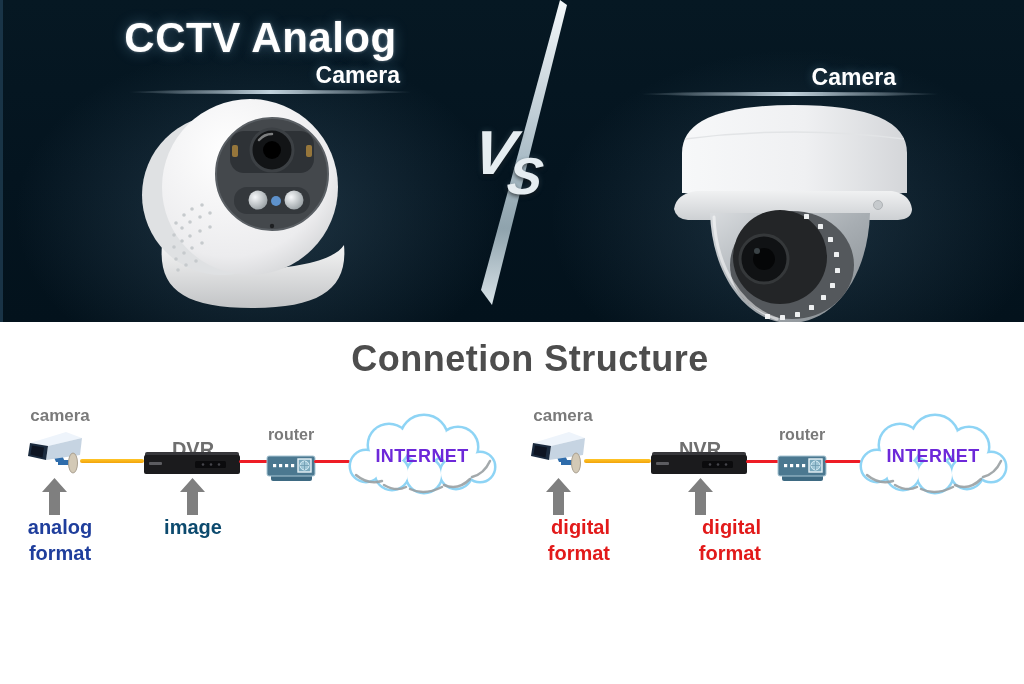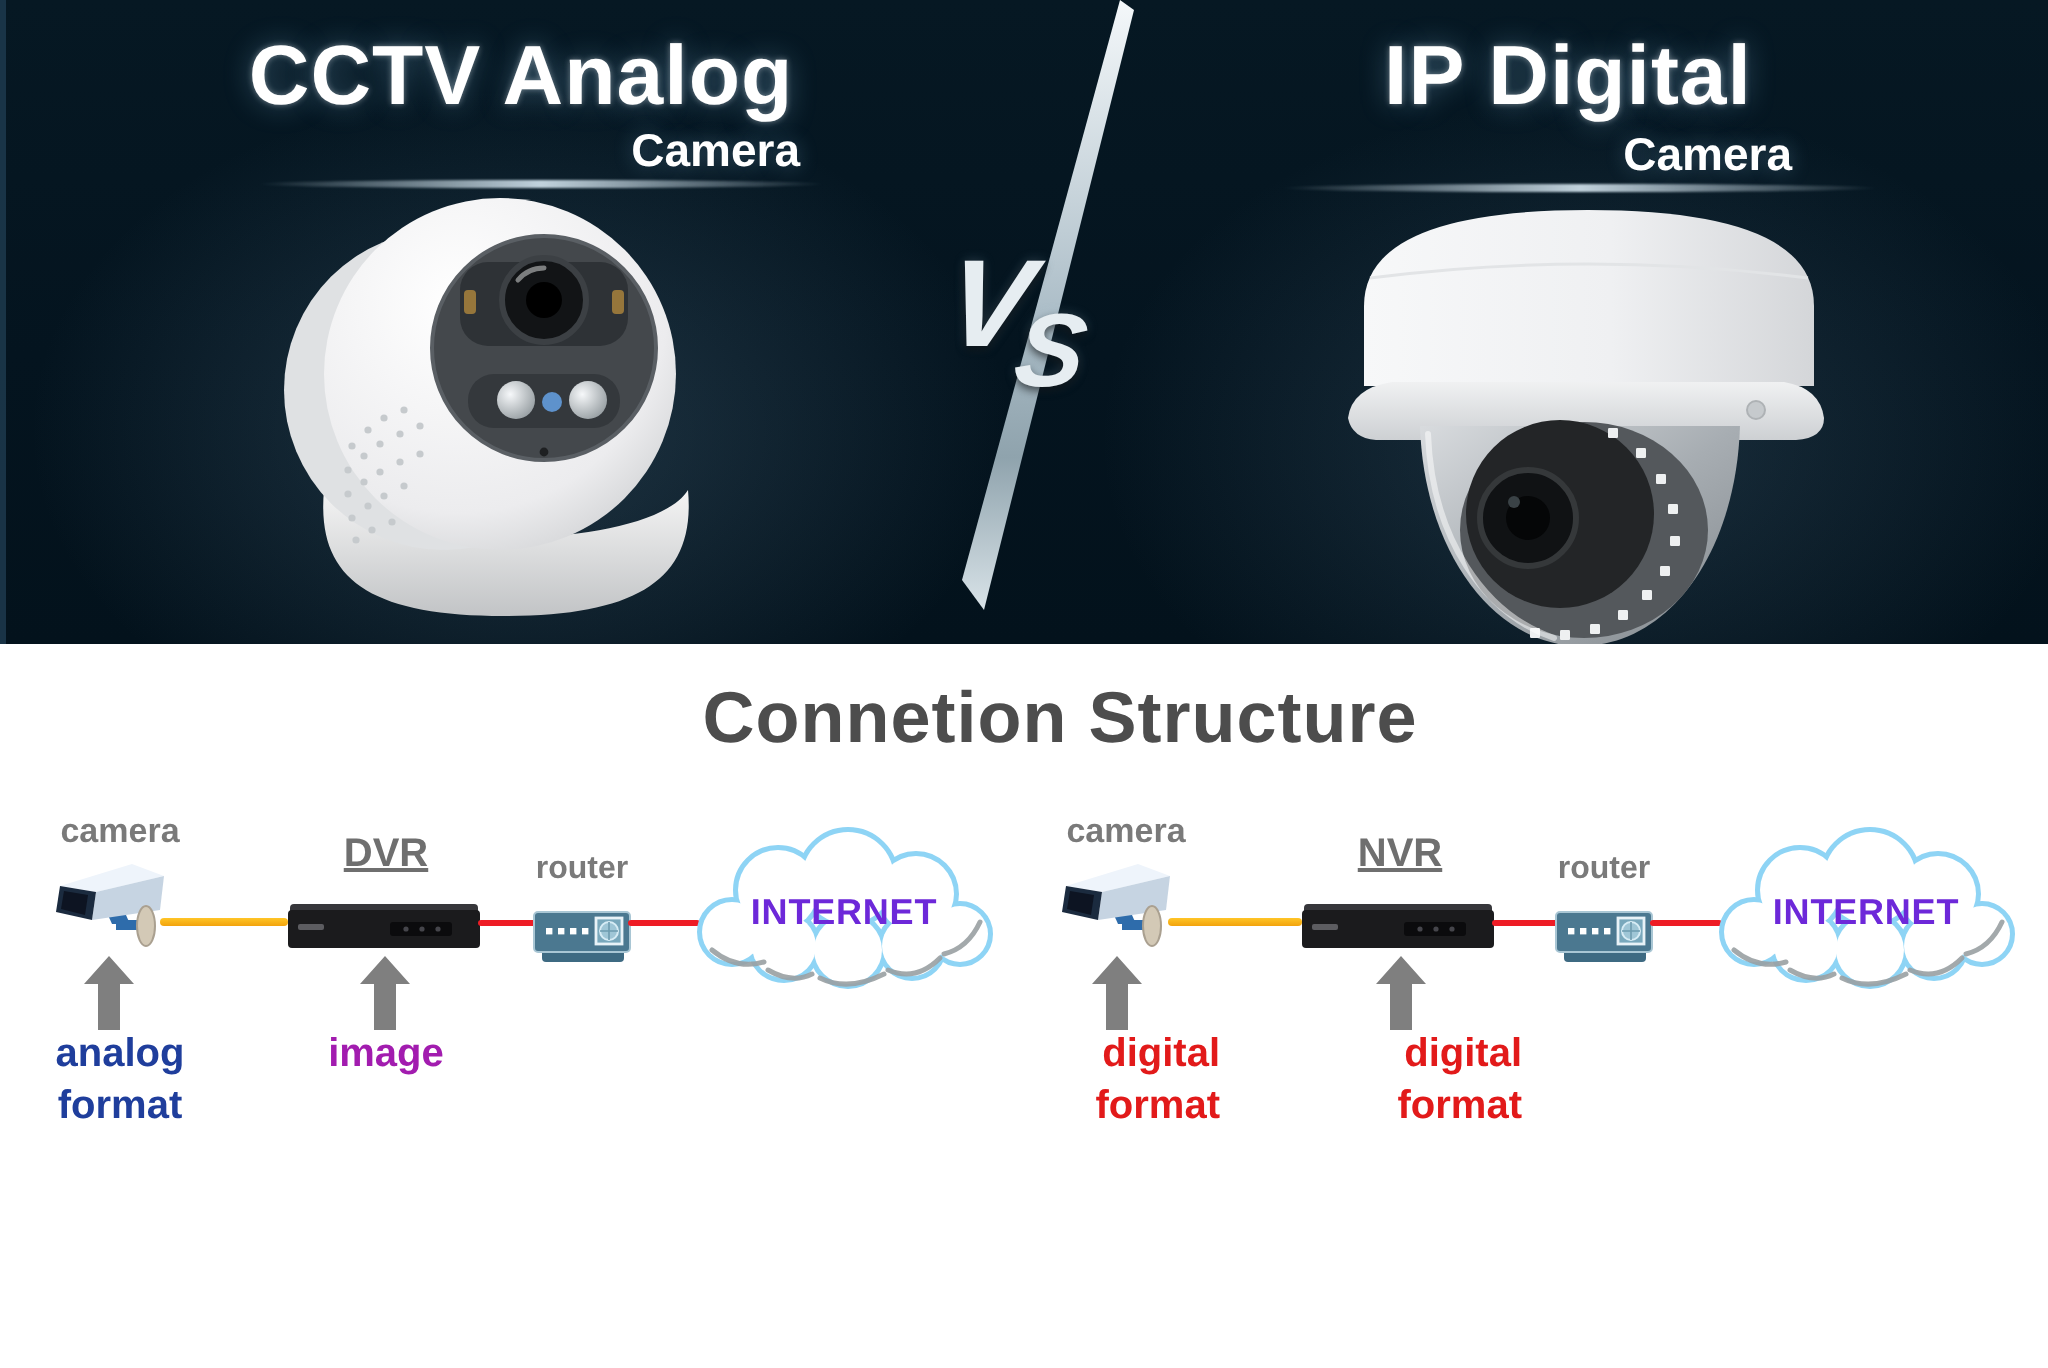--- a/index.html
+++ b/index.html
@@ -73,7 +73,6 @@
 
     <div class="hero-title left">CCTV Analog</div>
     <div class="hero-sub  left">Camera</div>
-    <div class="hero-title right">IP Digital</div>
     <div class="hero-sub  right">Camera</div>
 
     <svg class="slash-svg" width="110" height="310" viewBox="0 0 110 310">

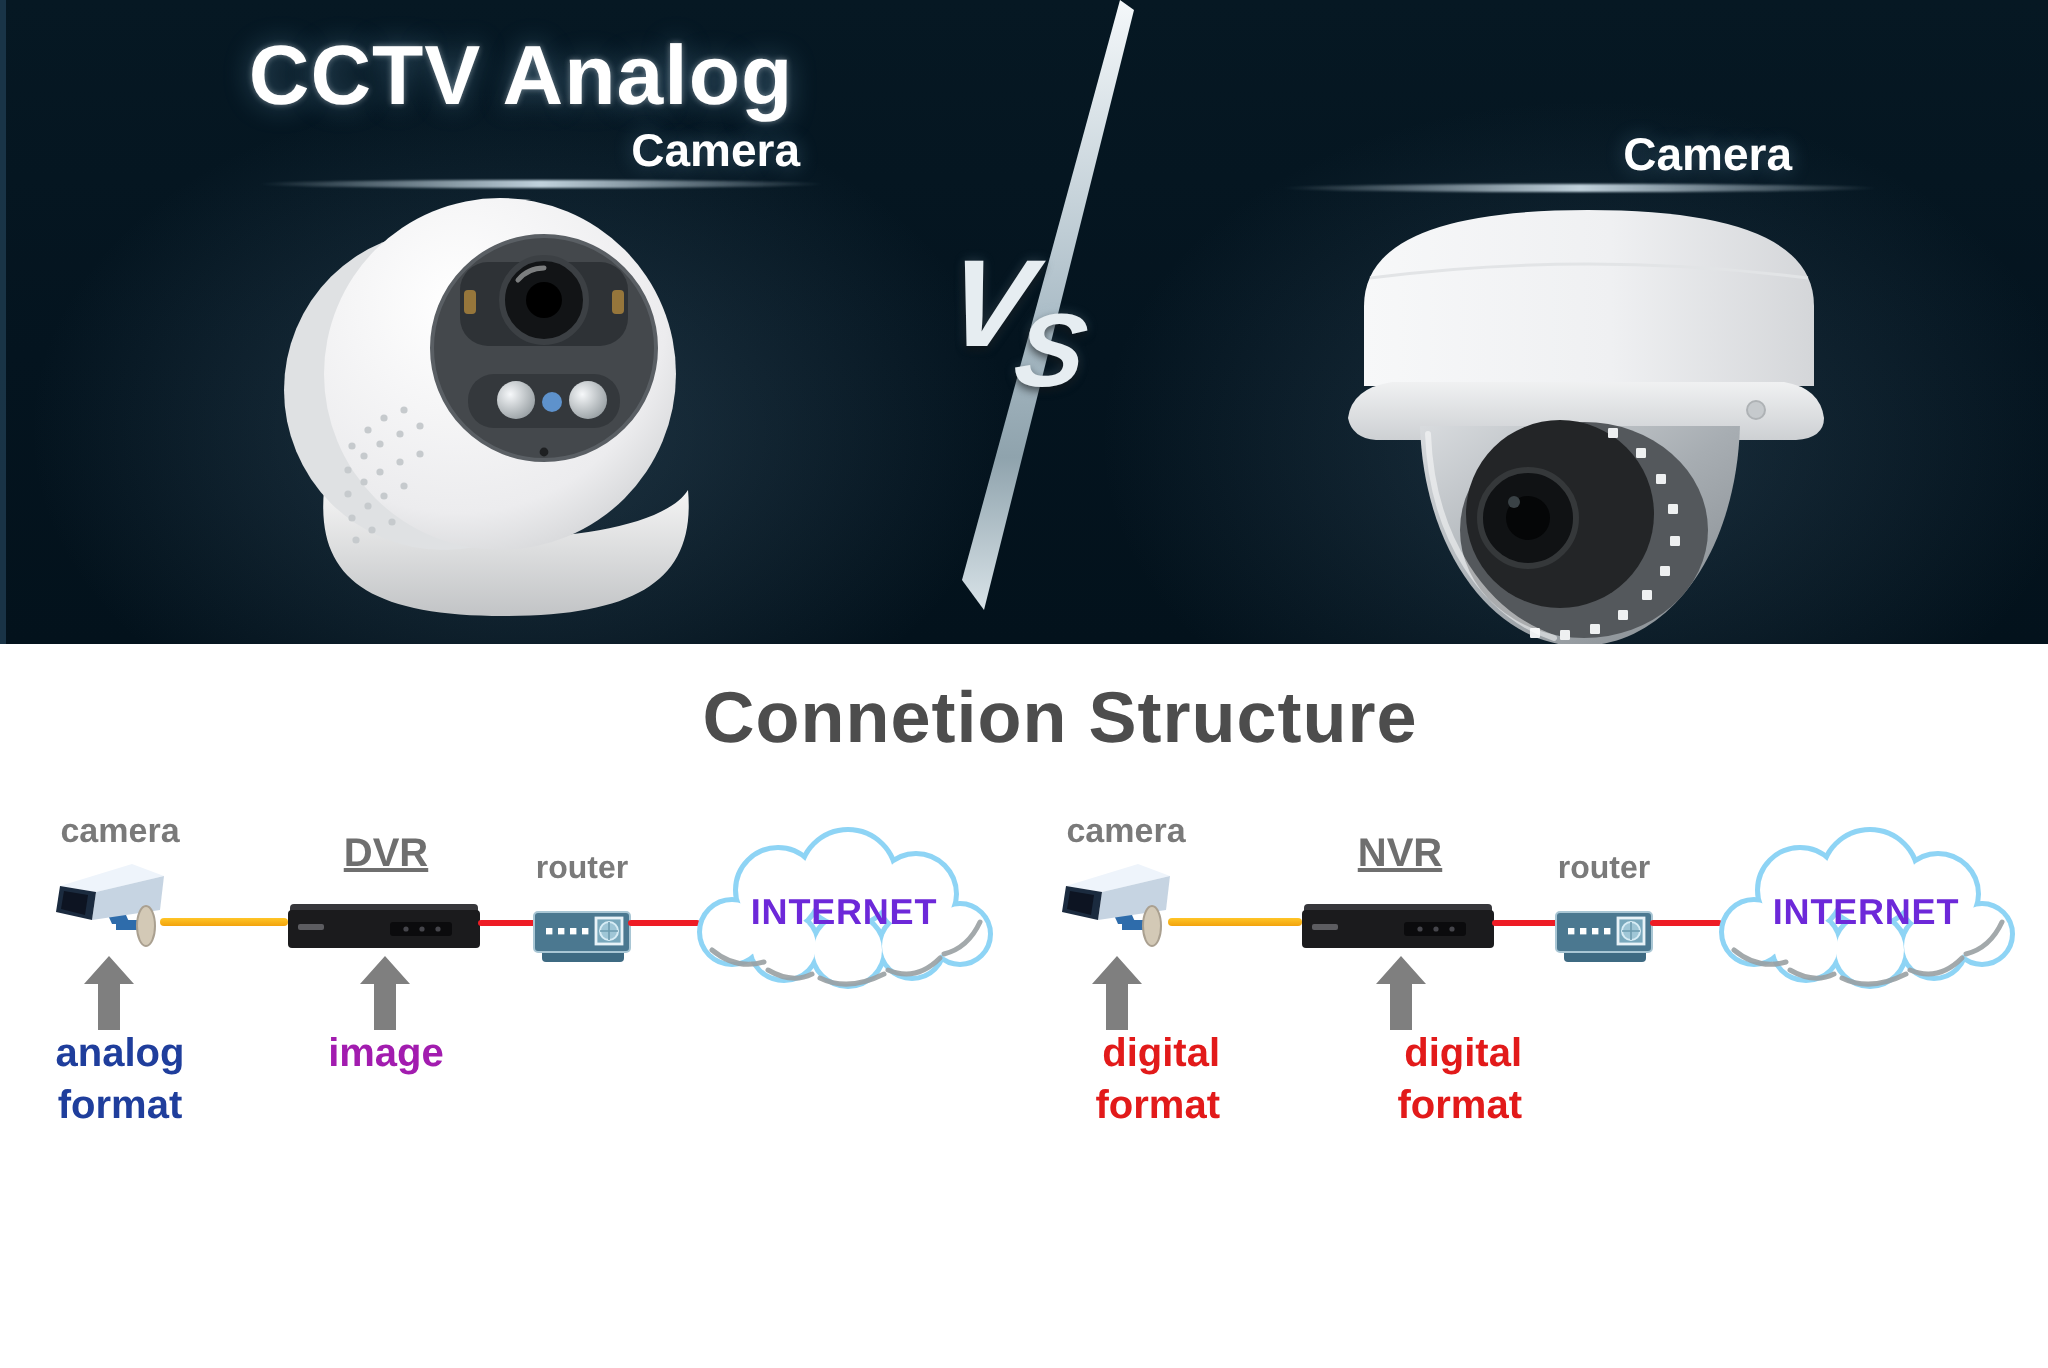--- a/index.html
+++ b/index.html
@@ -44,7 +44,7 @@
 
   .dev-label { position:absolute; text-align:center; color:#7a7a7a; font-weight:700; }
   .lbl-camera { font-size:17px; width:64px; top:84px; }
-  .lbl-rec    { font-size:20px; width:96px; top:94px; color:#6f6f6f;text-decoration:underline; }
+  .lbl-rec    { font-size:20px; width:96px; top:116px; color:#6f6f6f;text-decoration:underline; }
   .lbl-router { font-size:16px; width:64px; top:104px; }
 
   .cable { position:absolute; border-radius:2px; }

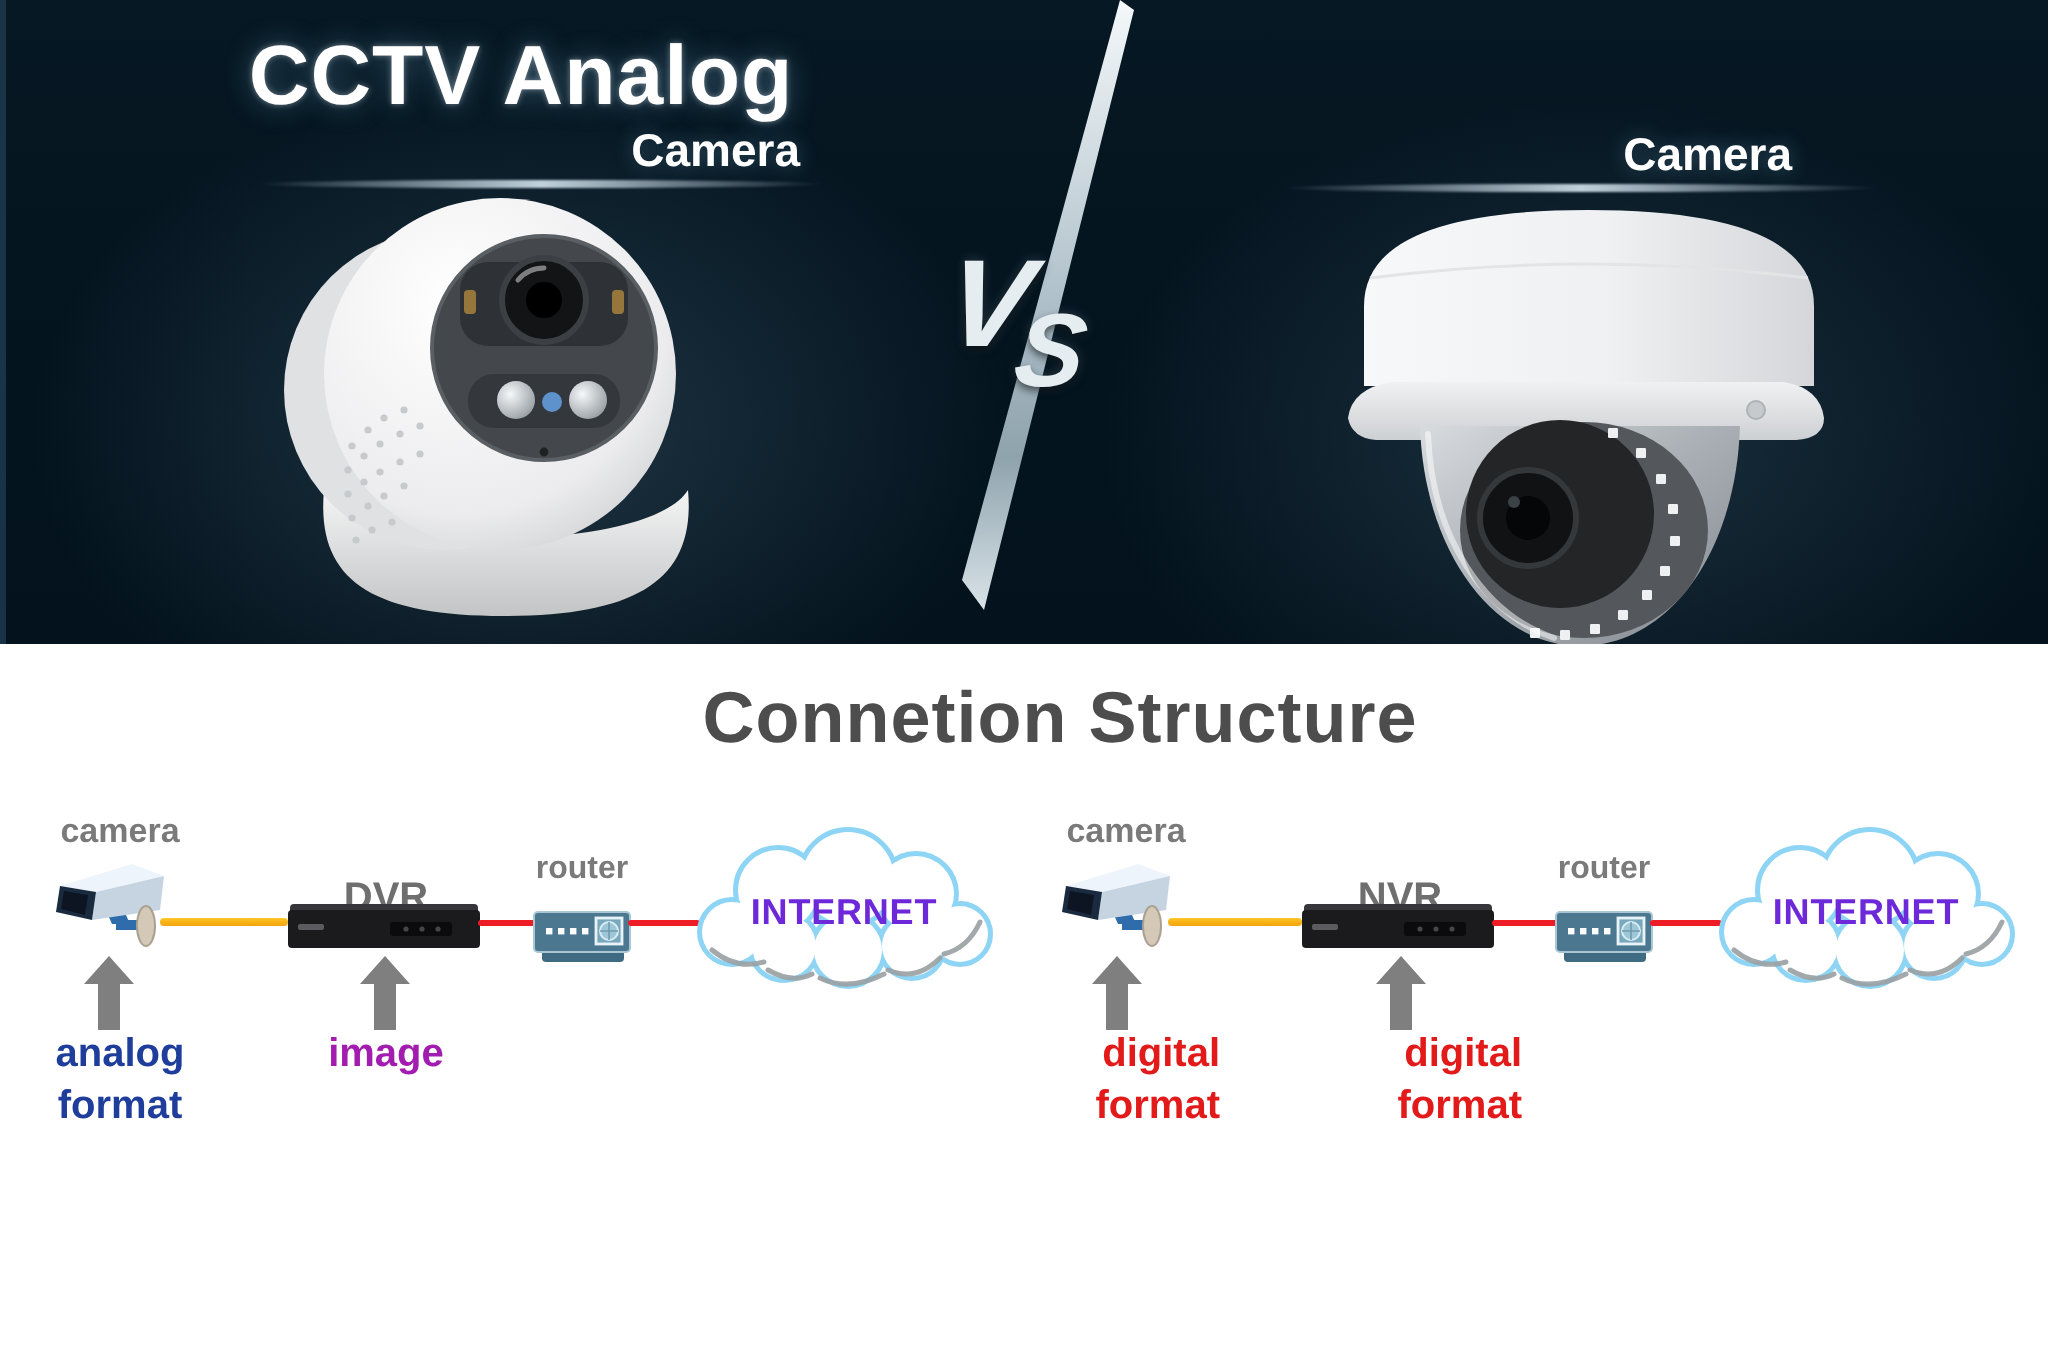--- a/index.html
+++ b/index.html
@@ -58,7 +58,7 @@
   .annotation { position:absolute; top:192px; text-align:center; font-weight:700;
     font-size:20px; line-height:26px; }
   .annotation.blue  { color:#1f3e9c; }
-  .annotation.green { color:#a21caf; }
+  .annotation.green { color:#0c4a6e; }
   .annotation.red   { color:#e21a1a;text-align:right; }
 </style>
 </head>

